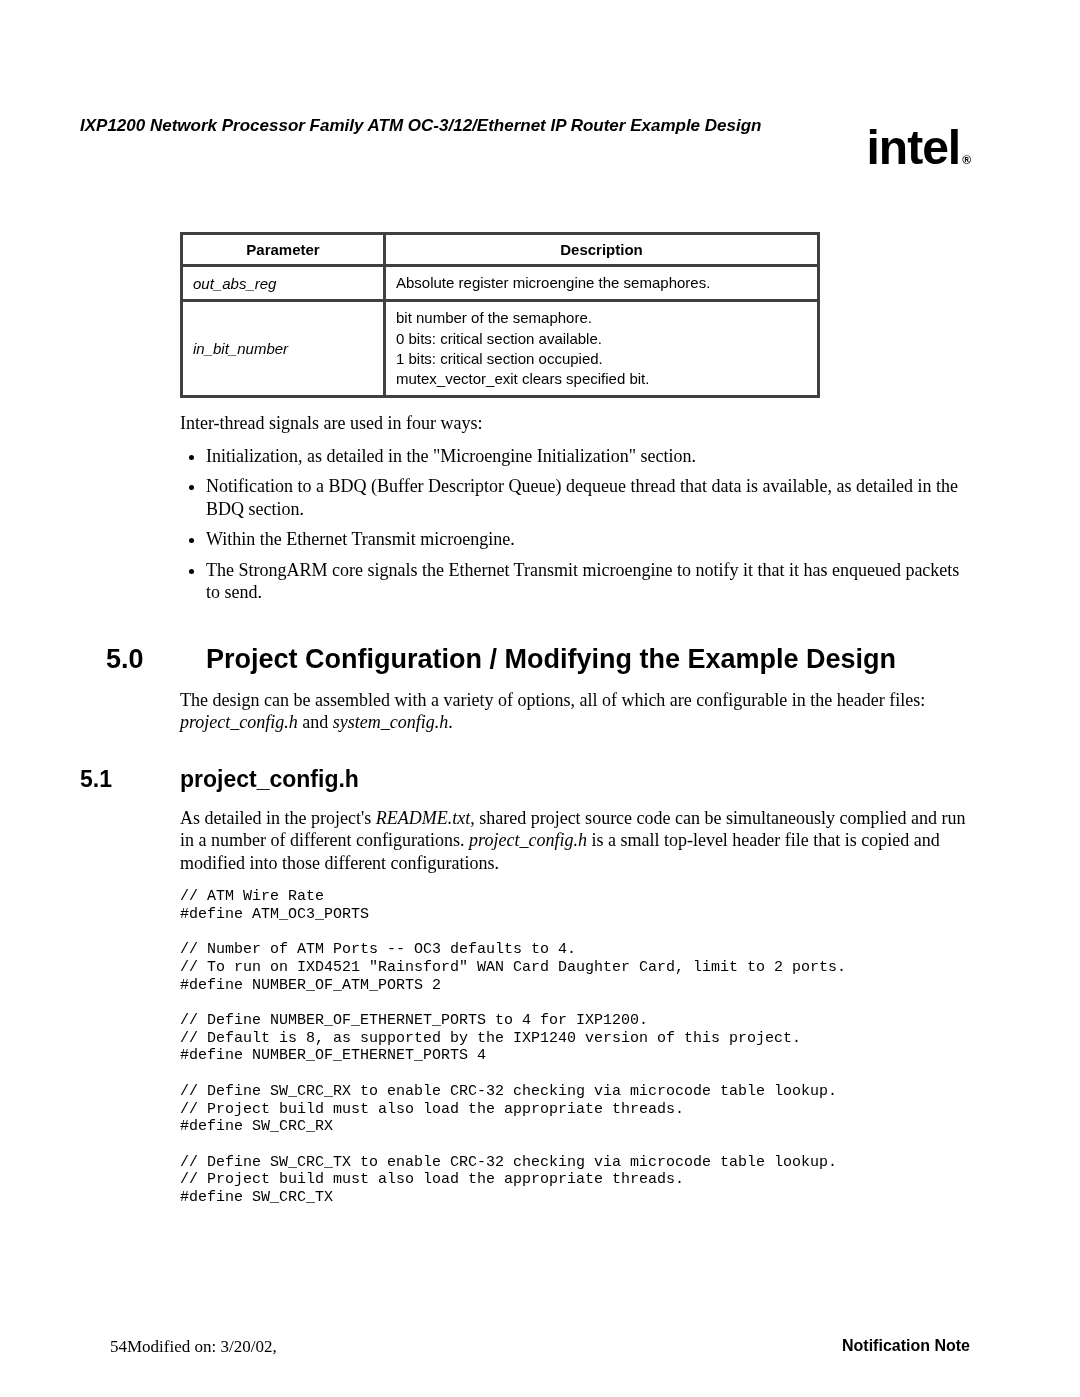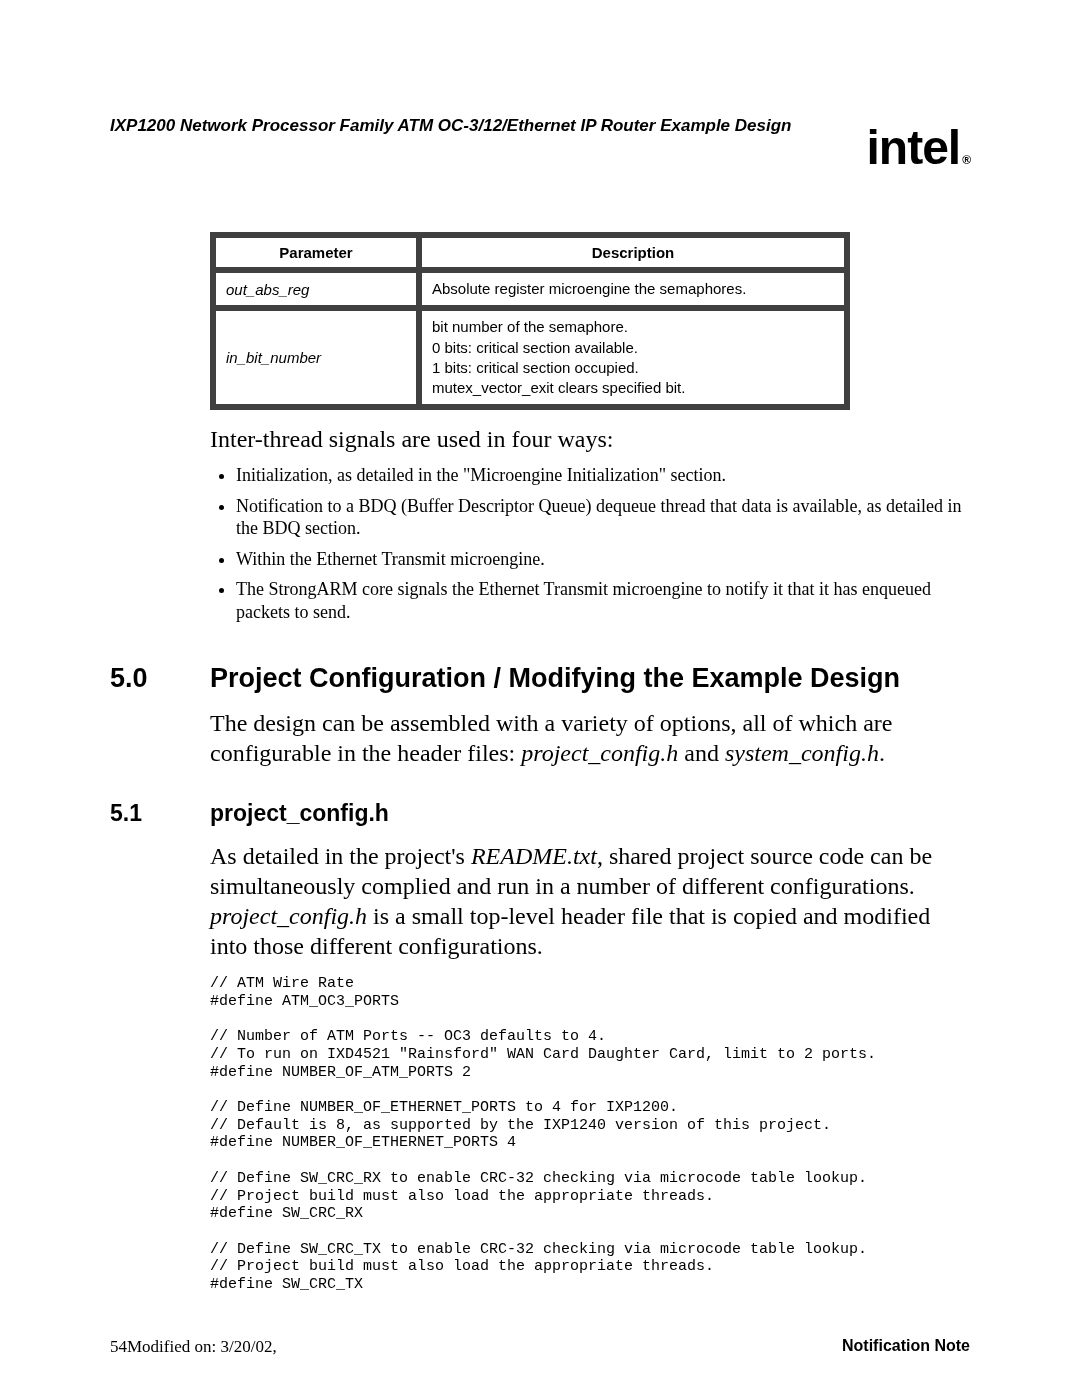--- a/index.html
+++ b/index.html
@@ -15,7 +15,7 @@
     height: 1397px;
     position: relative;
     box-sizing: border-box;
-    padding: 80px 110px 0 110px;
+    padding: 80px 110px 0 80px;
   }
   .running-head {
     display: flex;

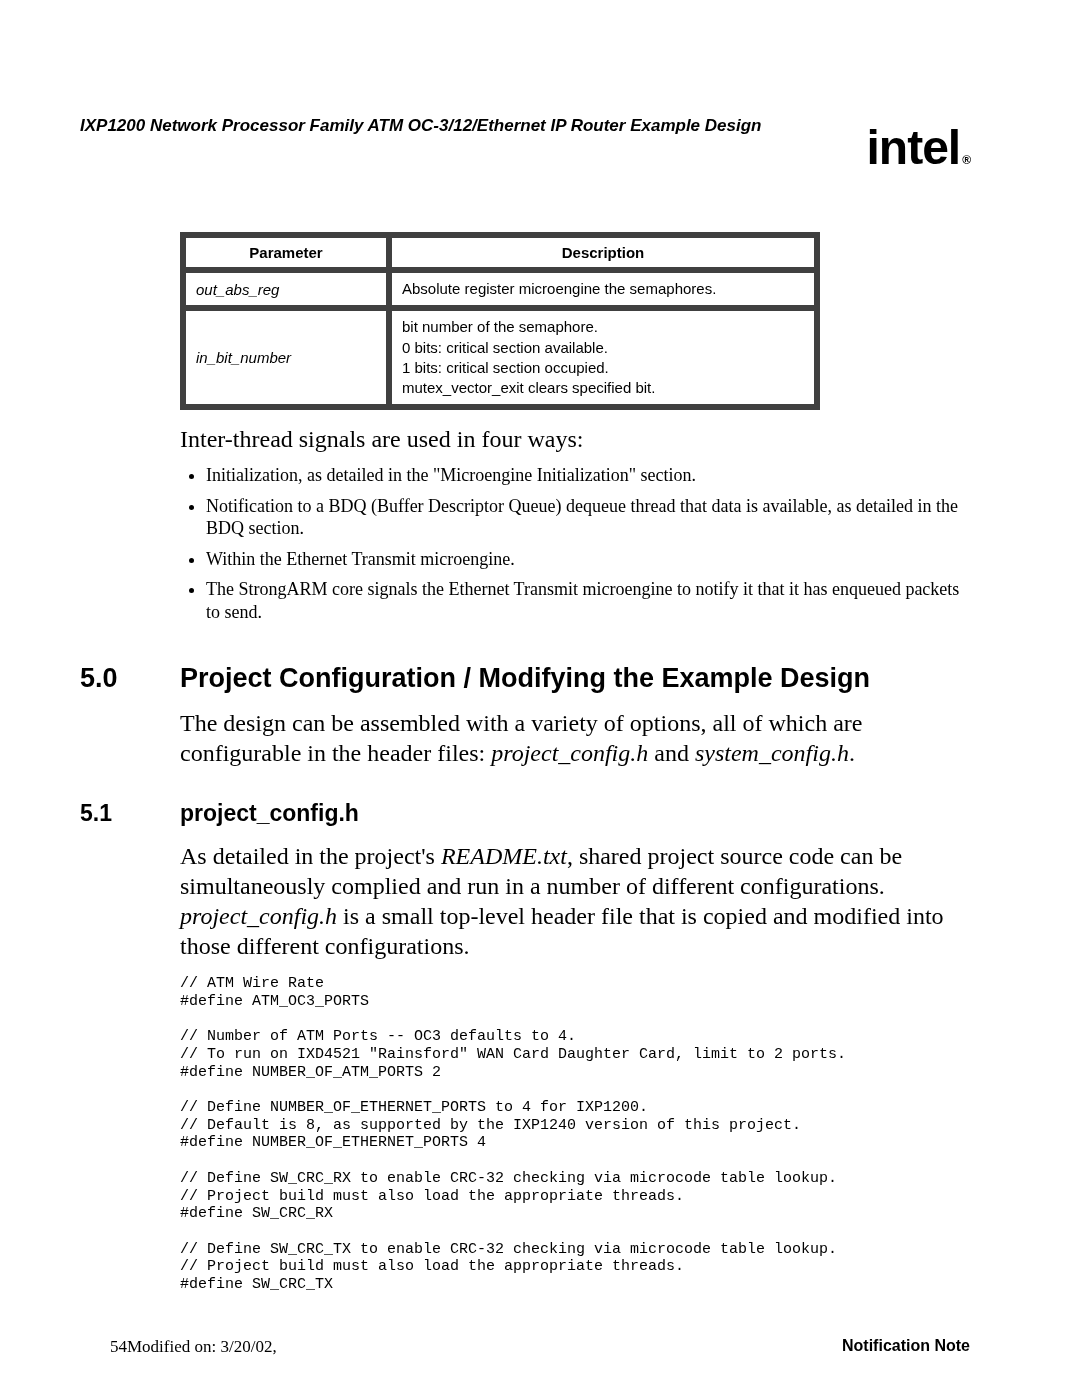--- a/index.html
+++ b/index.html
@@ -55,7 +55,7 @@
     font-size: 15px;
   }
   table.param th, table.param td {
-    border: 6px solid #404040;
+    border: 3px solid #404040;
     padding: 6px 10px;
     text-align: left;
     vertical-align: top;

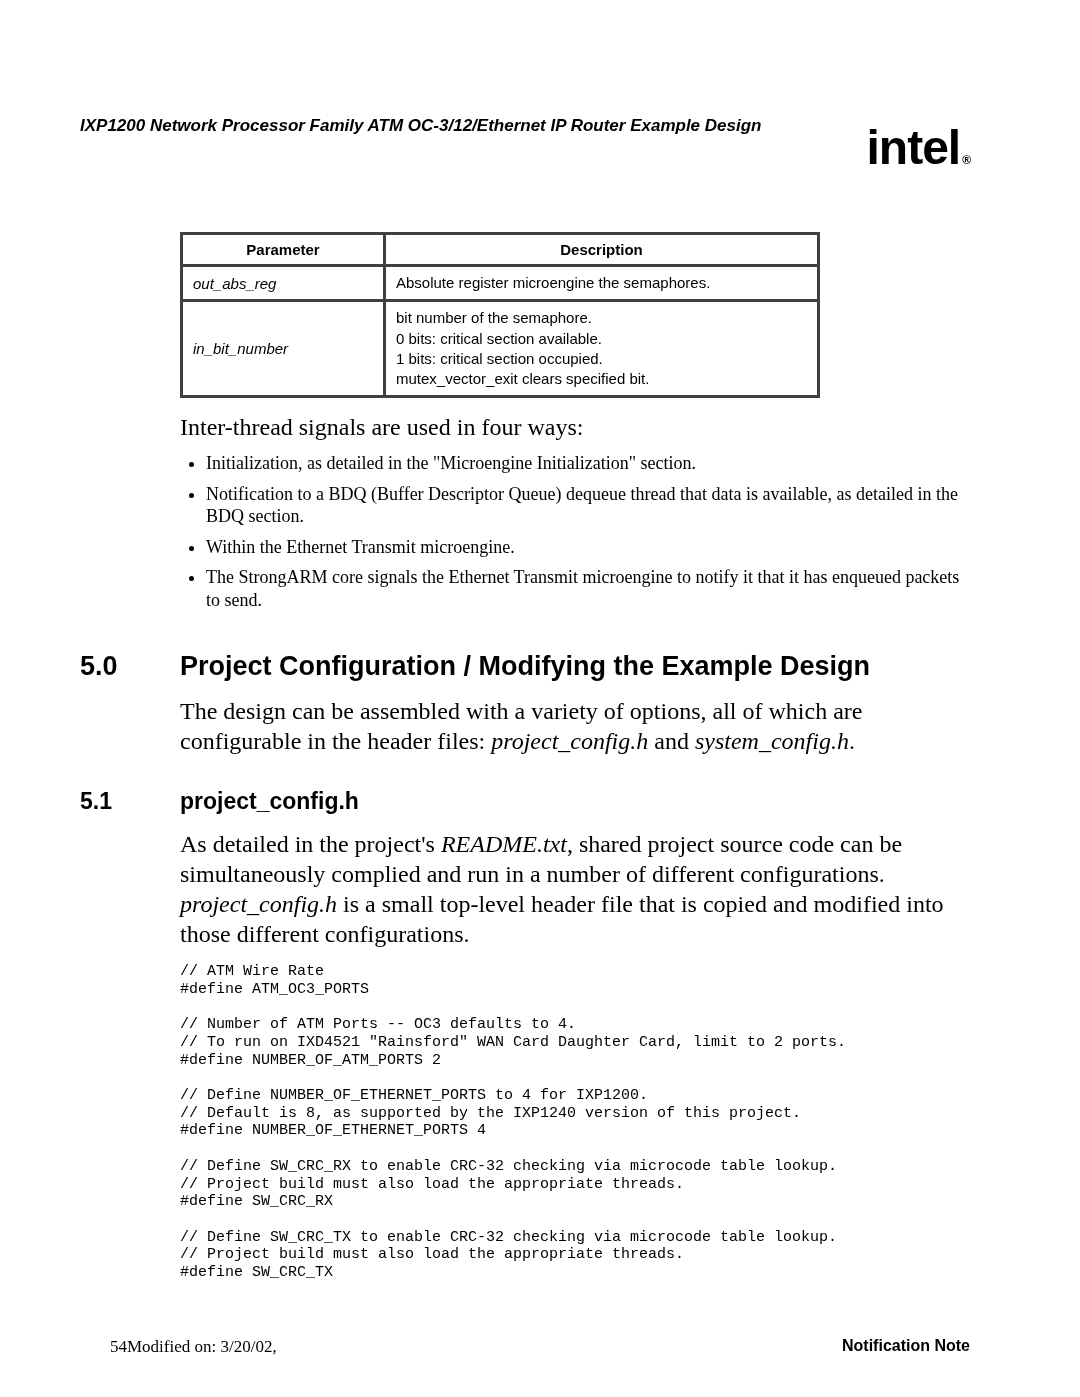--- a/index.html
+++ b/index.html
@@ -95,7 +95,7 @@
   .h1 .sect-title { line-height: 1.15; }
 
   p.body {
-    font-size: 24px;
+    font-size: 18px;
     line-height: 1.25;
     margin: 14px 0 10px 0;
   }

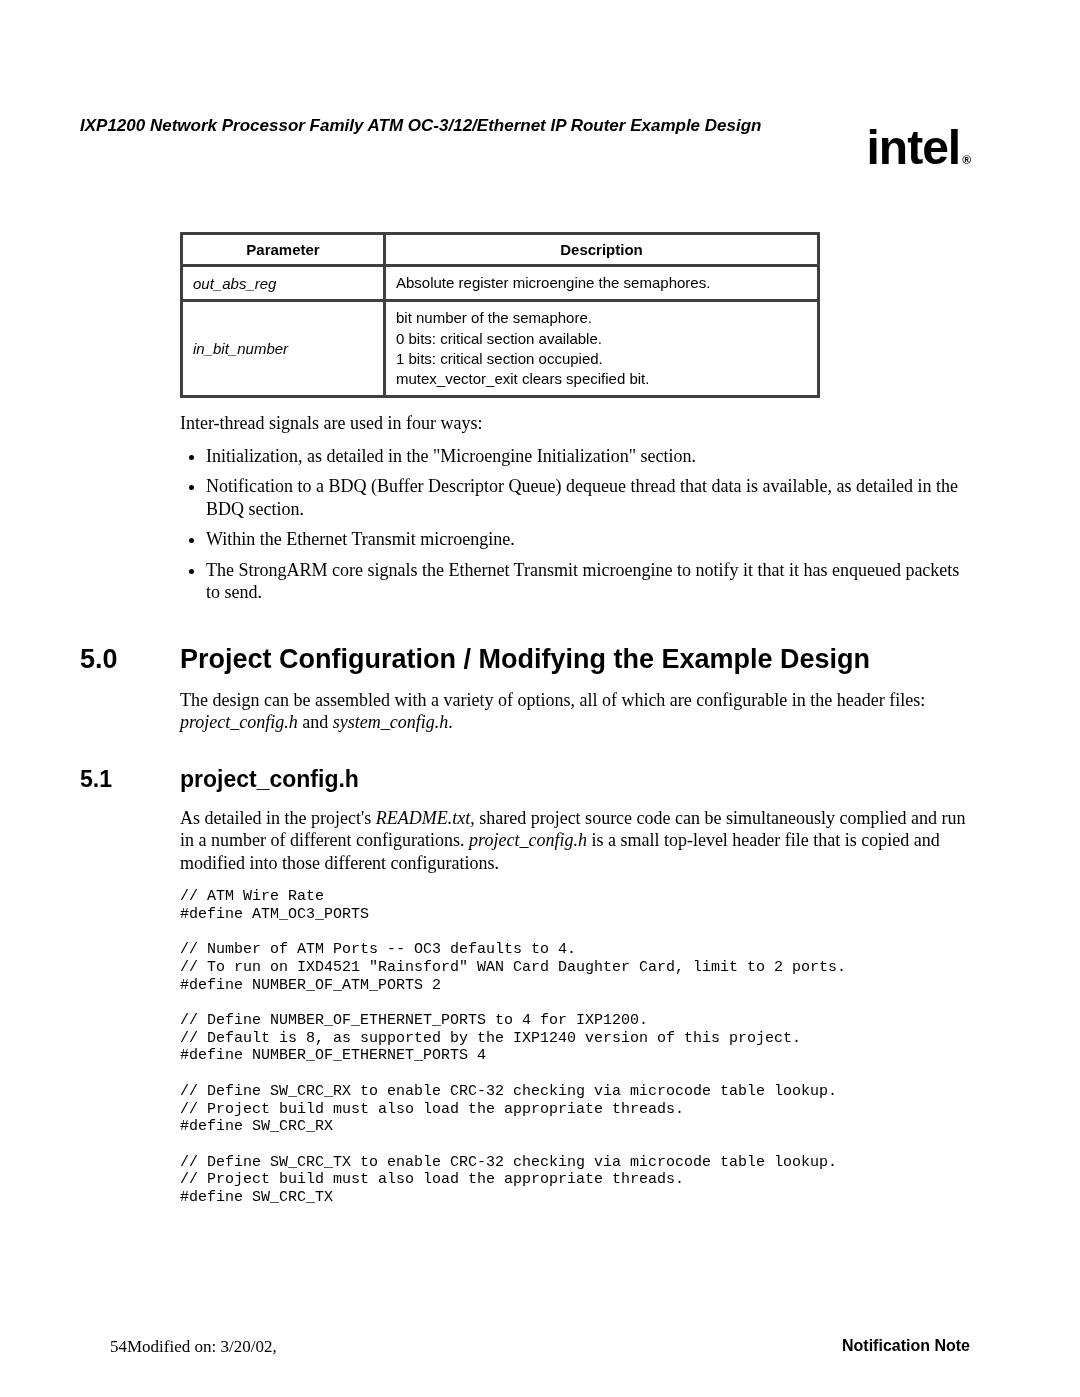--- a/index.html
+++ b/index.html
@@ -91,7 +91,7 @@
   }
   .h2 .sect-num, .h2 .sect-title { font-size: 23px; }
   .h1 .sect-num, .h1 .sect-title { font-size: 27px; }
-  .h1 { margin-top: 40px; }
+  .h1 { margin-top: 40px; margin-left: 26px; }
   .h1 .sect-title { line-height: 1.15; }
 
   p.body {

